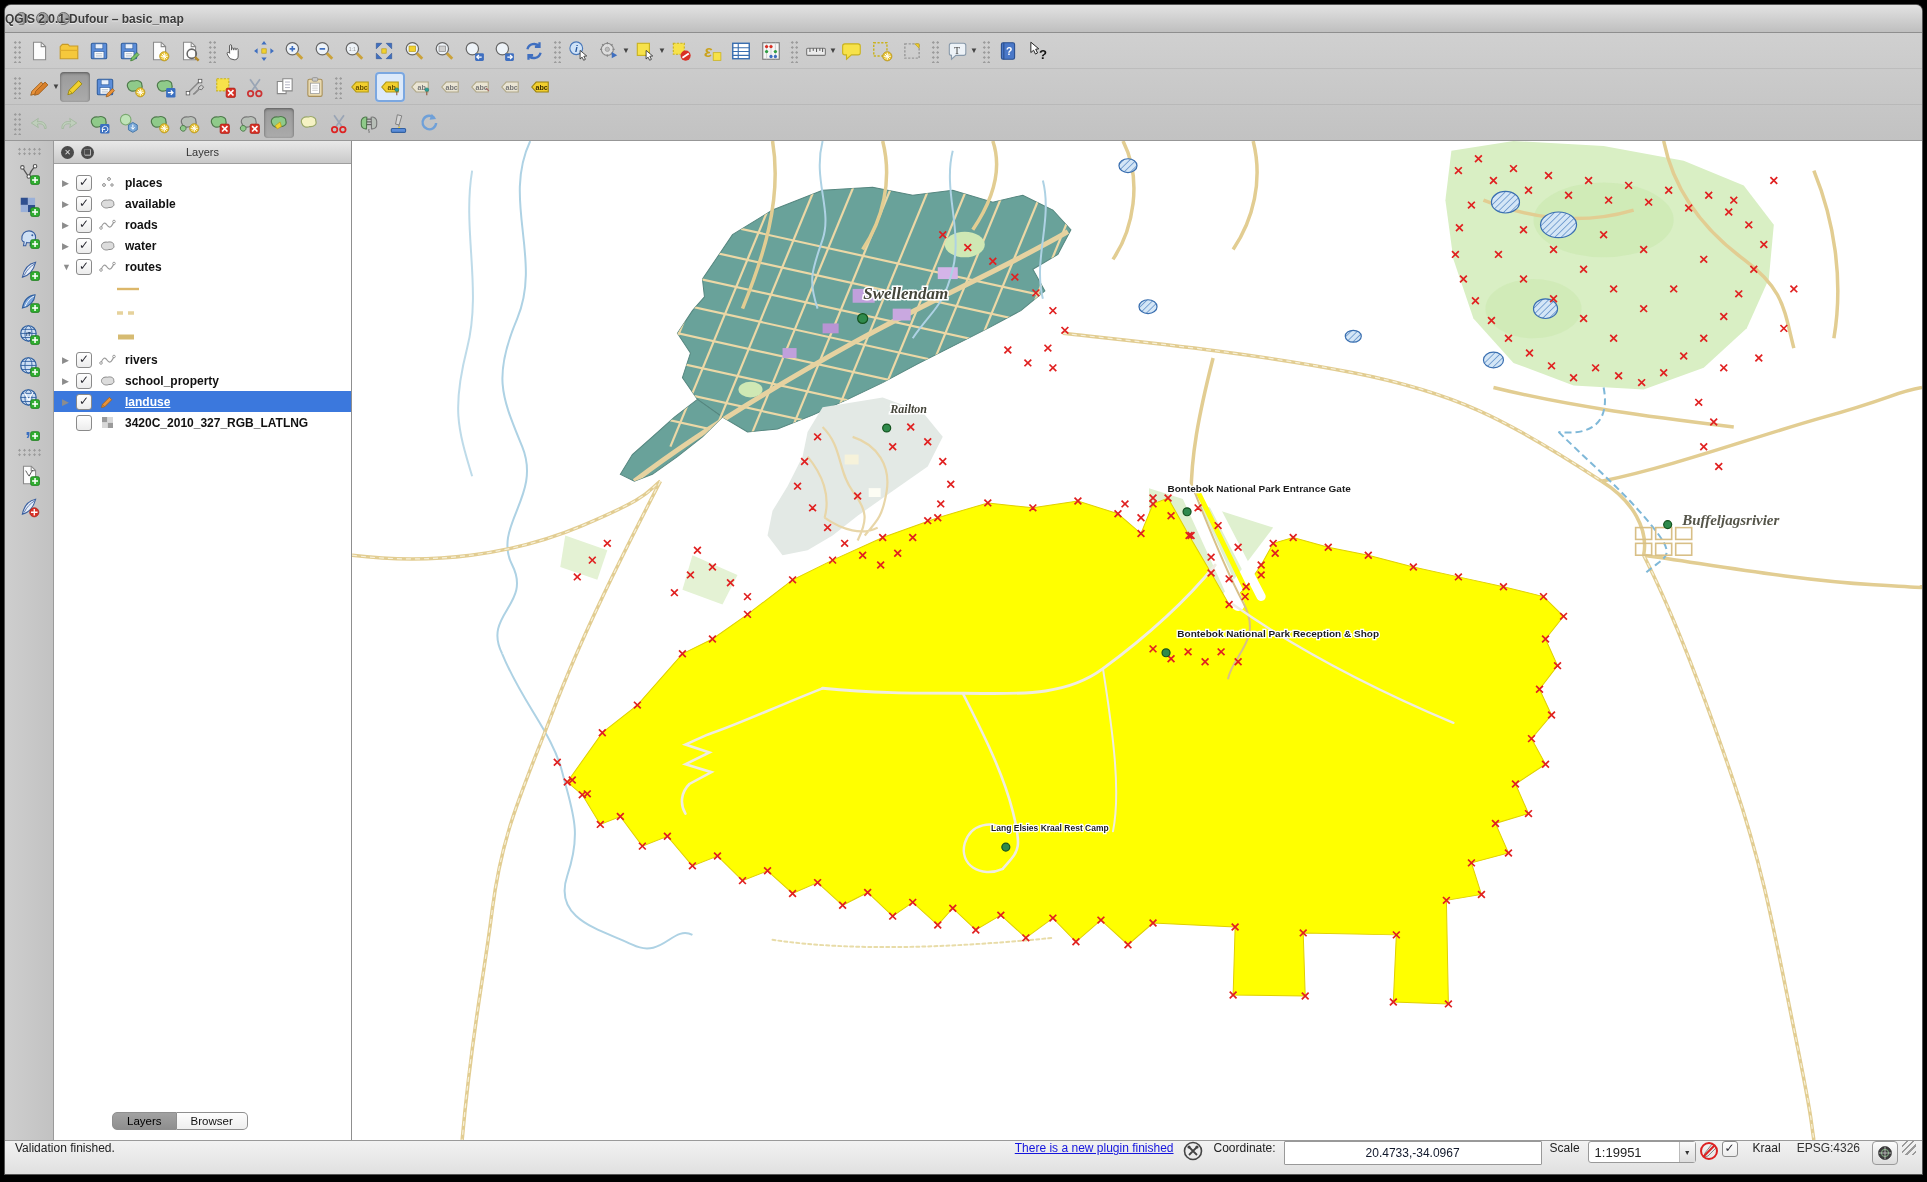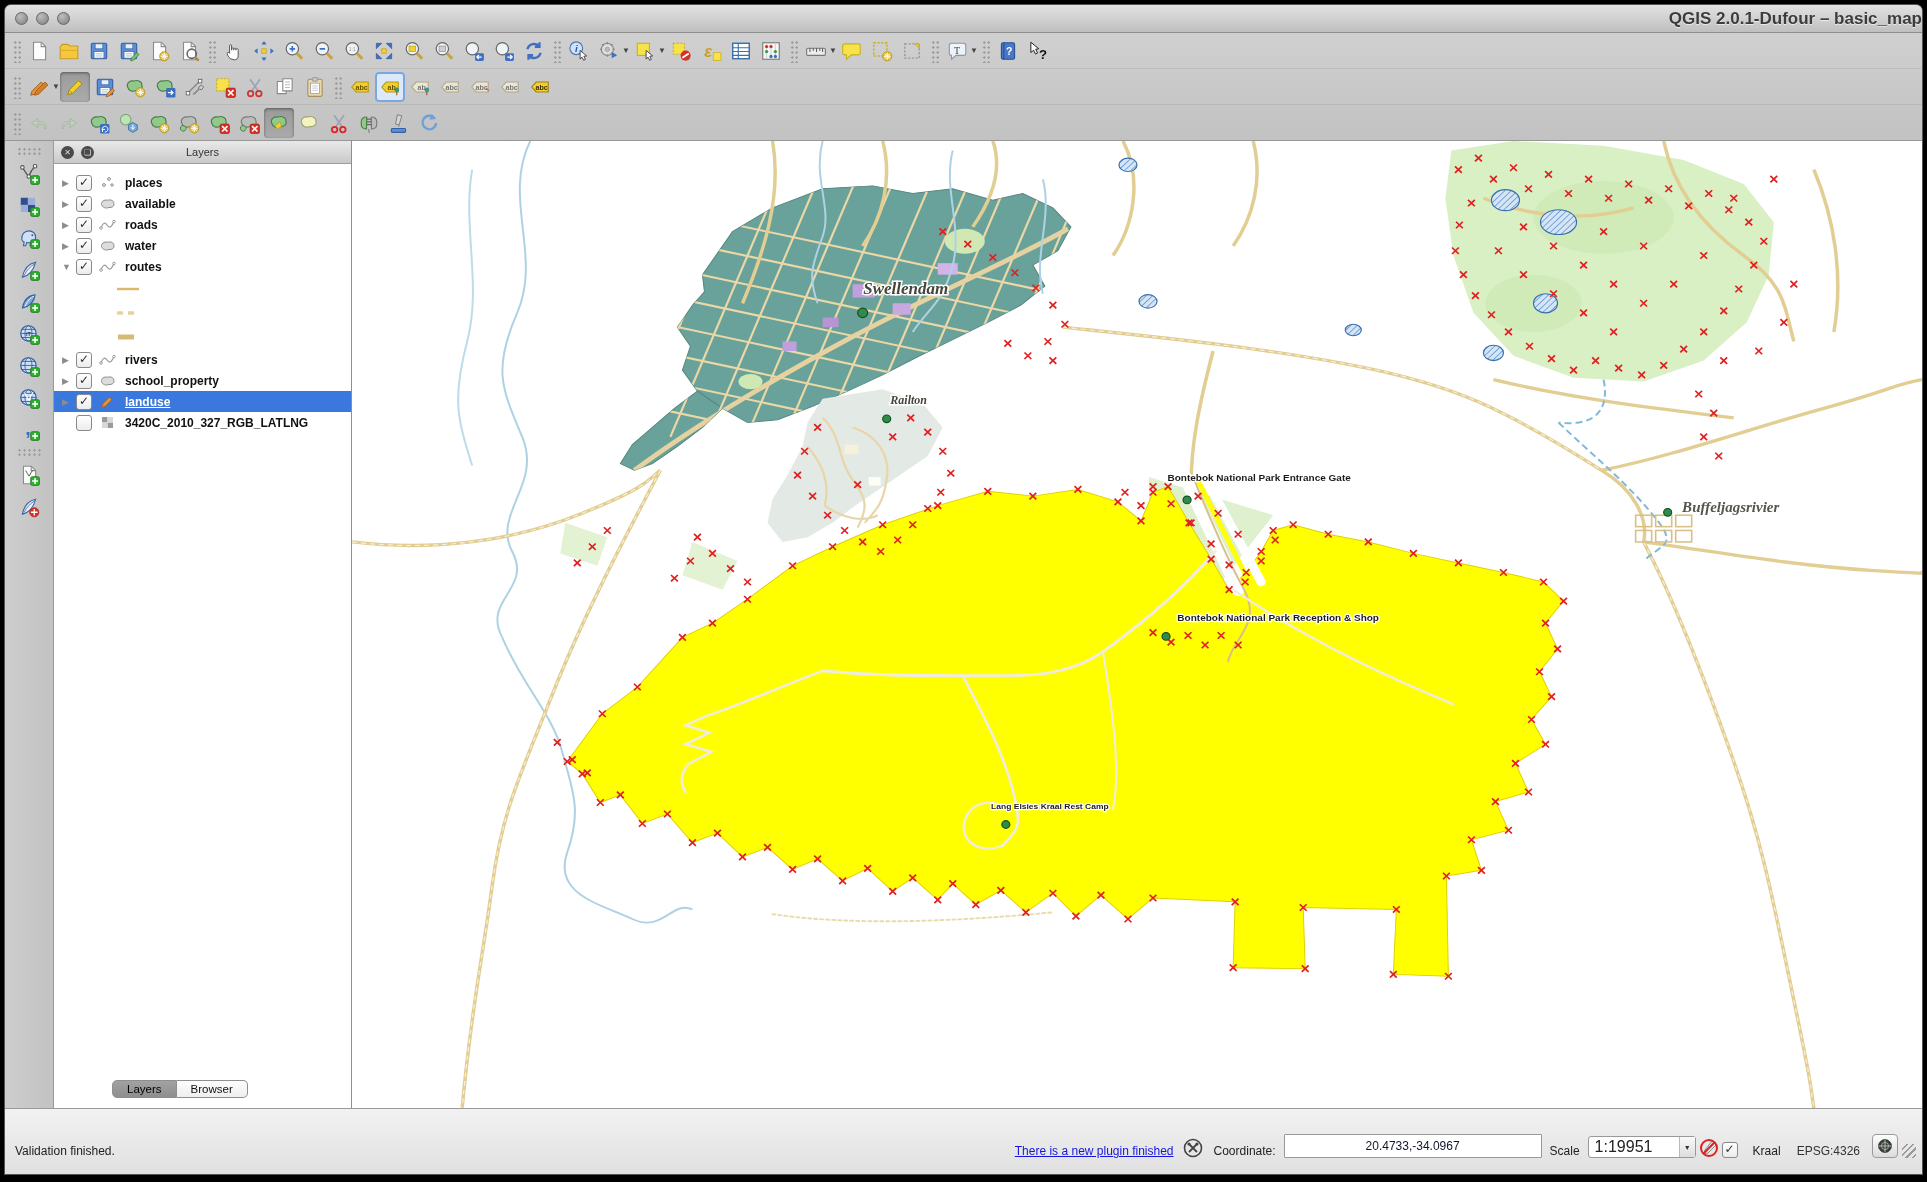--- a/index.html
+++ b/index.html
@@ -12,7 +12,7 @@
   .tb-btn{width:13px;height:13px;border-radius:50%;margin-left:8px;
     background:radial-gradient(circle at 35% 30%,#bdbdbd,#7f7f7f);border:1px solid #666;box-sizing:border-box;}
   .tb-btn:first-child{margin-left:10px;}
-  .title-text{position:absolute;left:0;right:0;text-align:right;font-size:17px;font-weight:bold;color:#3c3c3c;
+  .title-text{position:absolute;left:0;right:0;text-align:left;font-size:12px;font-weight:bold;color:#3c3c3c;
     text-shadow:0 1px 0 rgba(255,255,255,.6);}
   
   .toolbars{background:linear-gradient(#d0d0d0,#c2c2c2);flex:0 0 auto;border-bottom:1px solid #979797;}

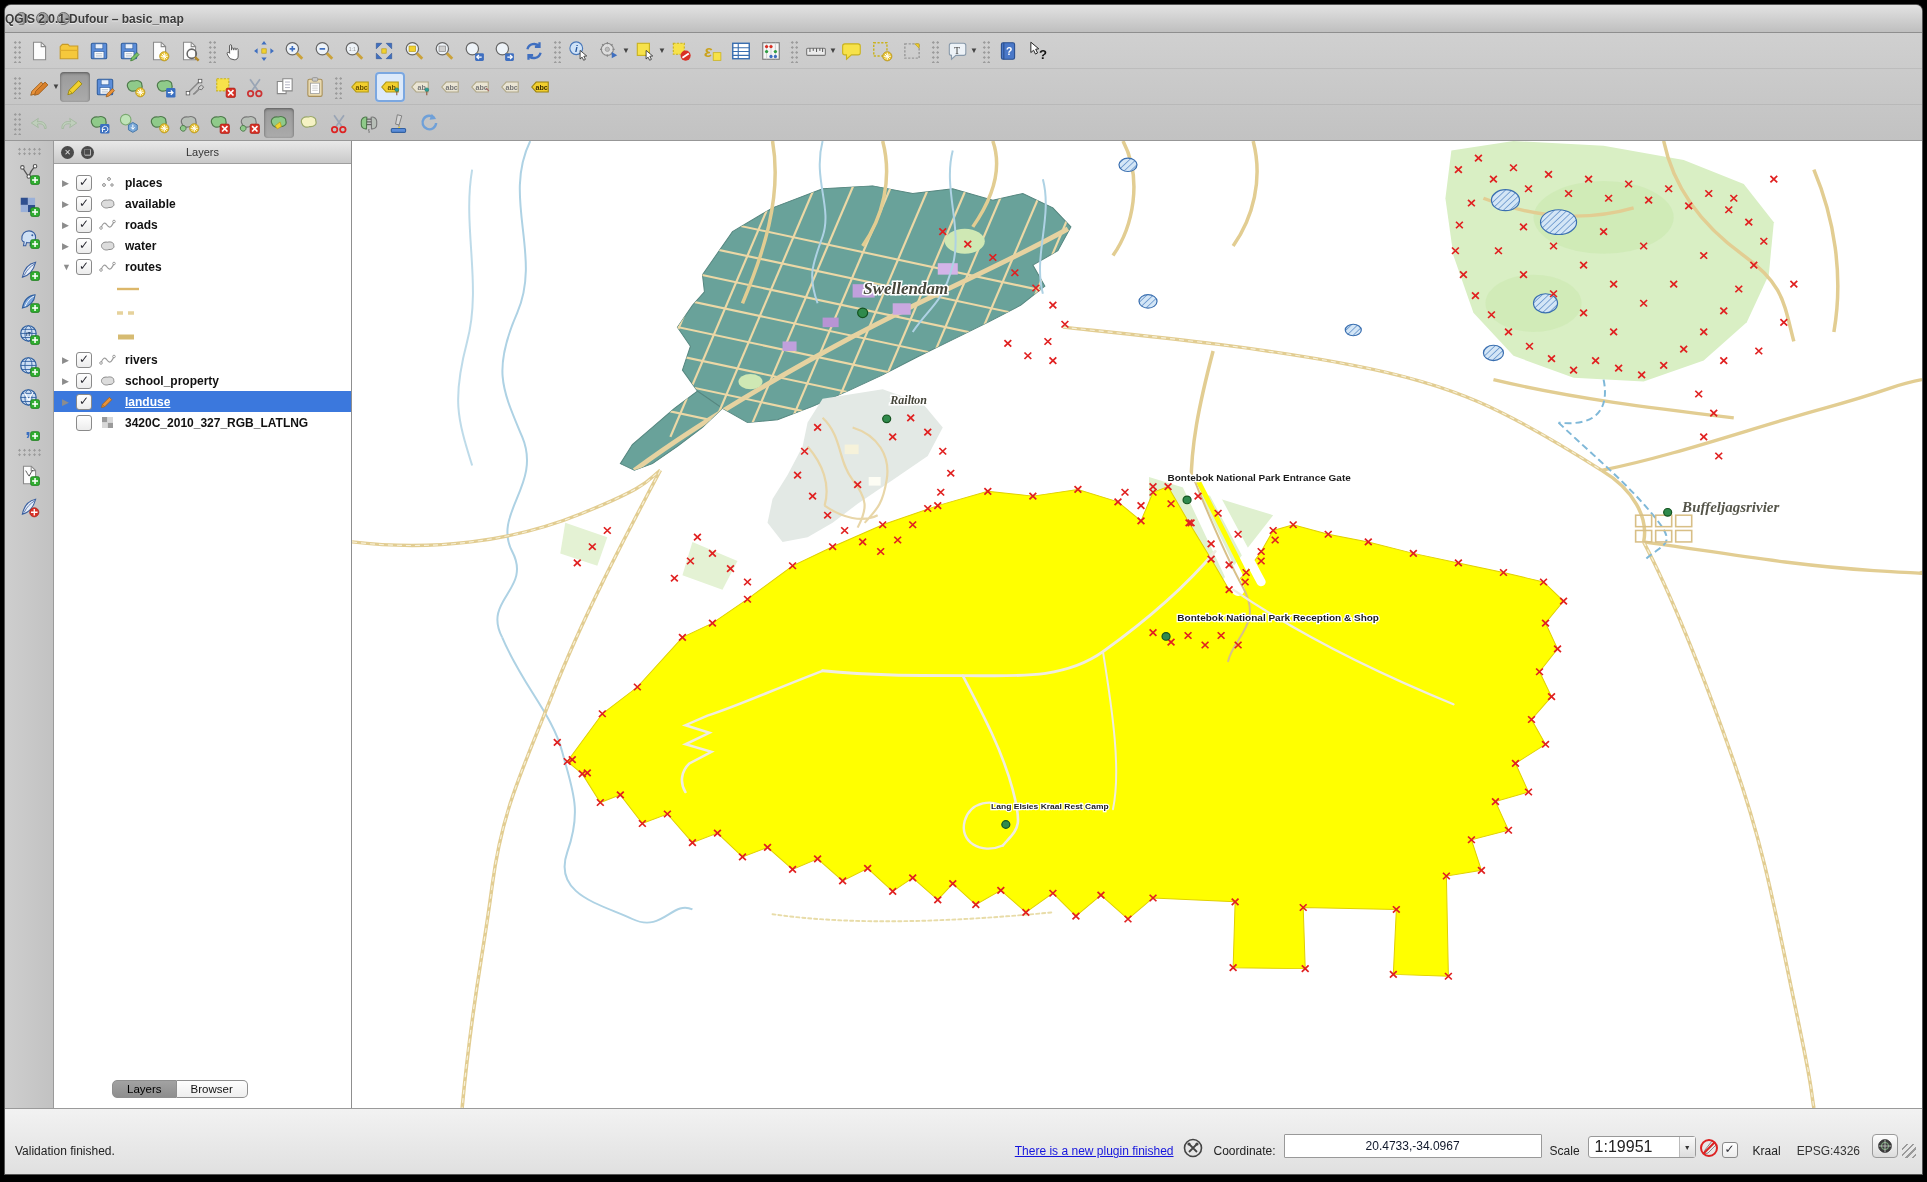--- a/index.html
+++ b/index.html
@@ -69,7 +69,7 @@
   text.parksm{font:bold 8.5px "Liberation Sans",sans-serif;fill:#1c1c1c;stroke-width:2.4px;}
   
   .statusbar{flex:0 0 auto;height:33px;background:linear-gradient(#f2f2f2,#e0e0e0);border-top:1px solid #9a9a9a;
-    display:flex;align-items:flex-end;font-size:12px;color:#222;padding:16px 6px;}
+    display:flex;align-items:flex-start;font-size:12px;color:#222;padding:0 6px;}
   .sb-msg{flex:1 1 auto;padding-left:4px;}
   .sb-link{color:#1515dd;text-decoration:underline;margin-right:6px;white-space:nowrap;}
   .sb-item{margin:0 8px;white-space:nowrap;}

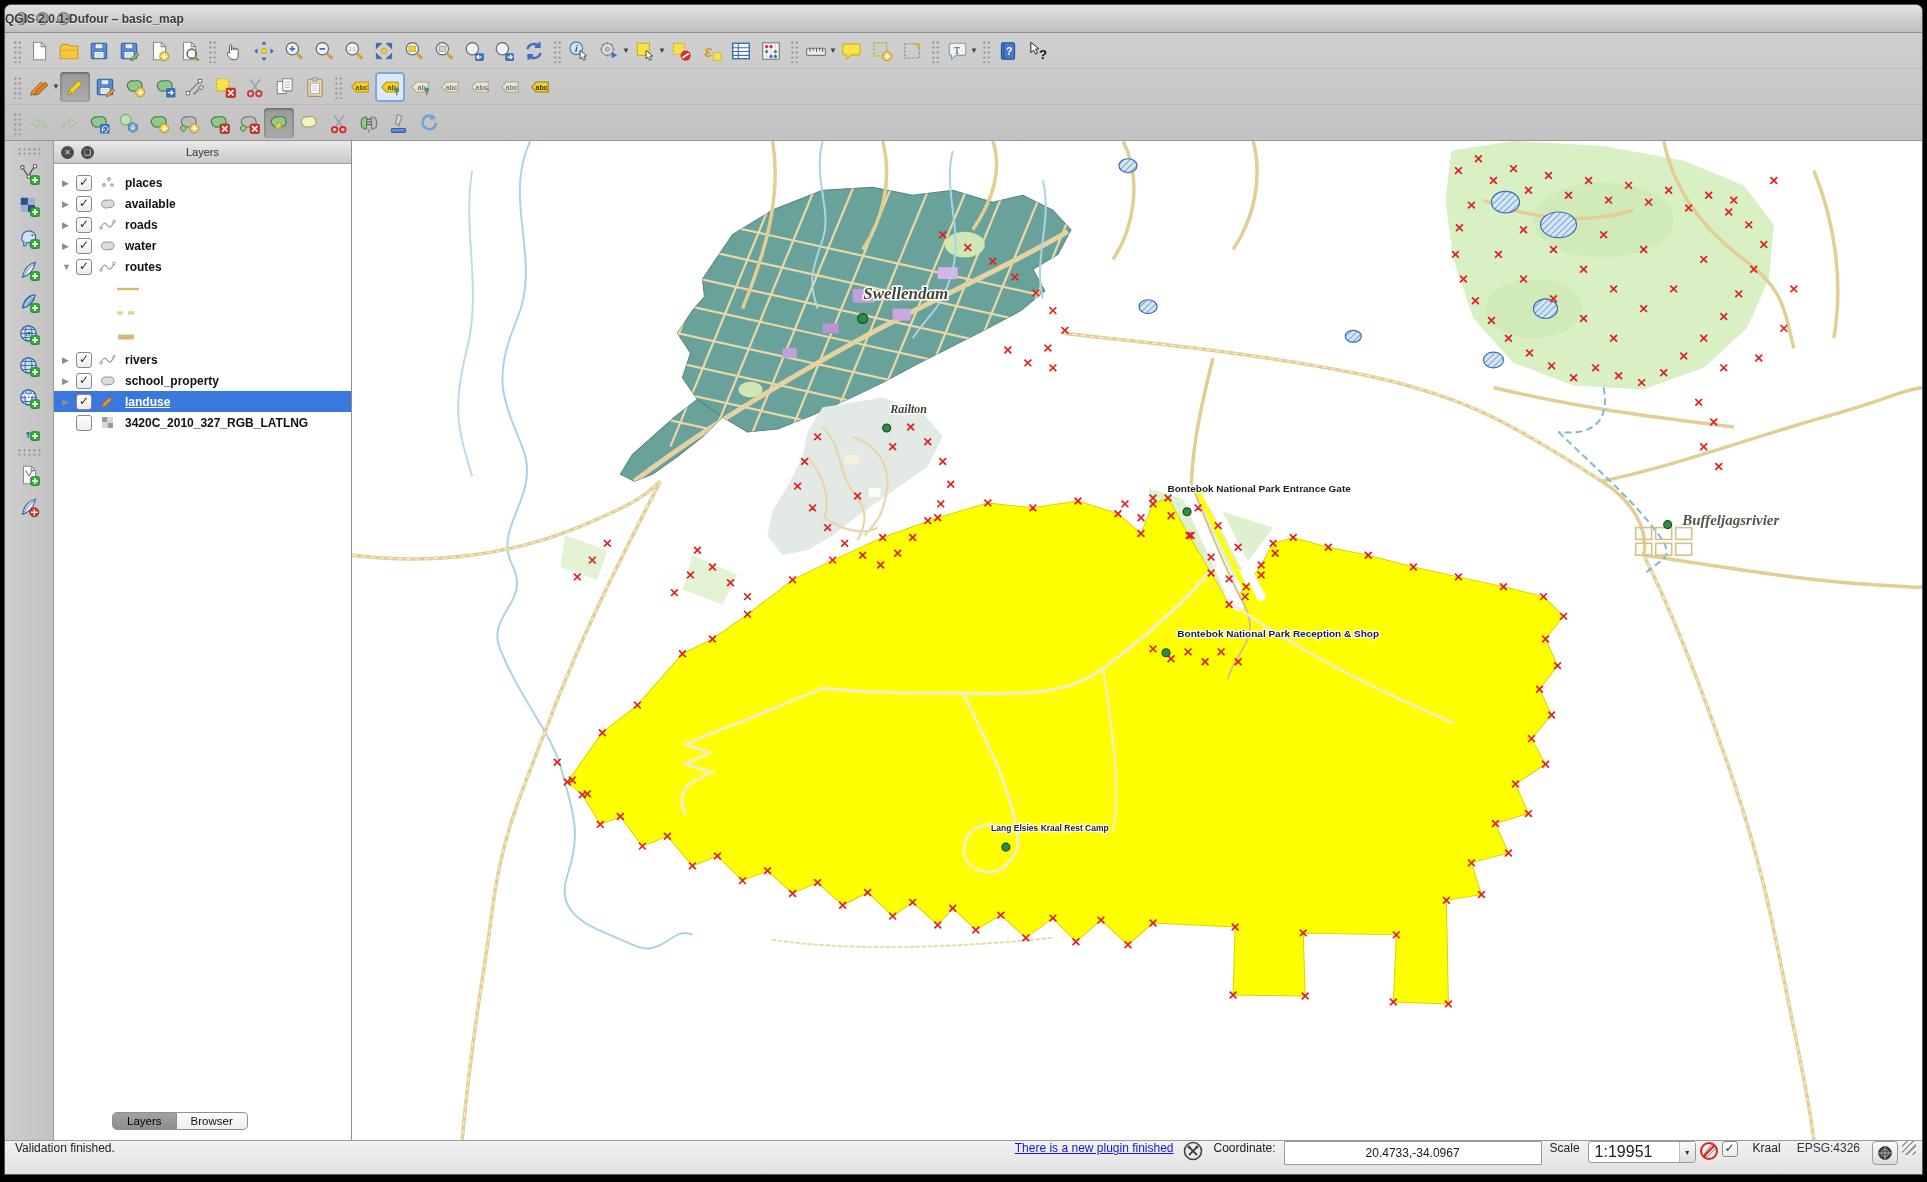--- a/index.html
+++ b/index.html
@@ -77,7 +77,7 @@
     font-size:12px;color:#0f172a;font-family:Liberation Sans, sans-serif;}
   .scale-combo{width:106px;height:20px;border:1px solid #999;border-radius:3px;background:#fff;display:flex;
     align-items:center;}
-  .scale-combo .val{flex:1;padding-left:6px;font-size:16px;}
+  .scale-combo .val{flex:1;padding-left:6px;font-size:13px;}
   .scale-combo .arr{width:15px;height:100%;border-left:1px solid #bbb;background:linear-gradient(#fafafa,#ddd);
     font-size:7px;display:flex;align-items:center;justify-content:center;color:#333;}
   .sb-icon{width:20px;height:20px;display:block;margin:0 3px;}

